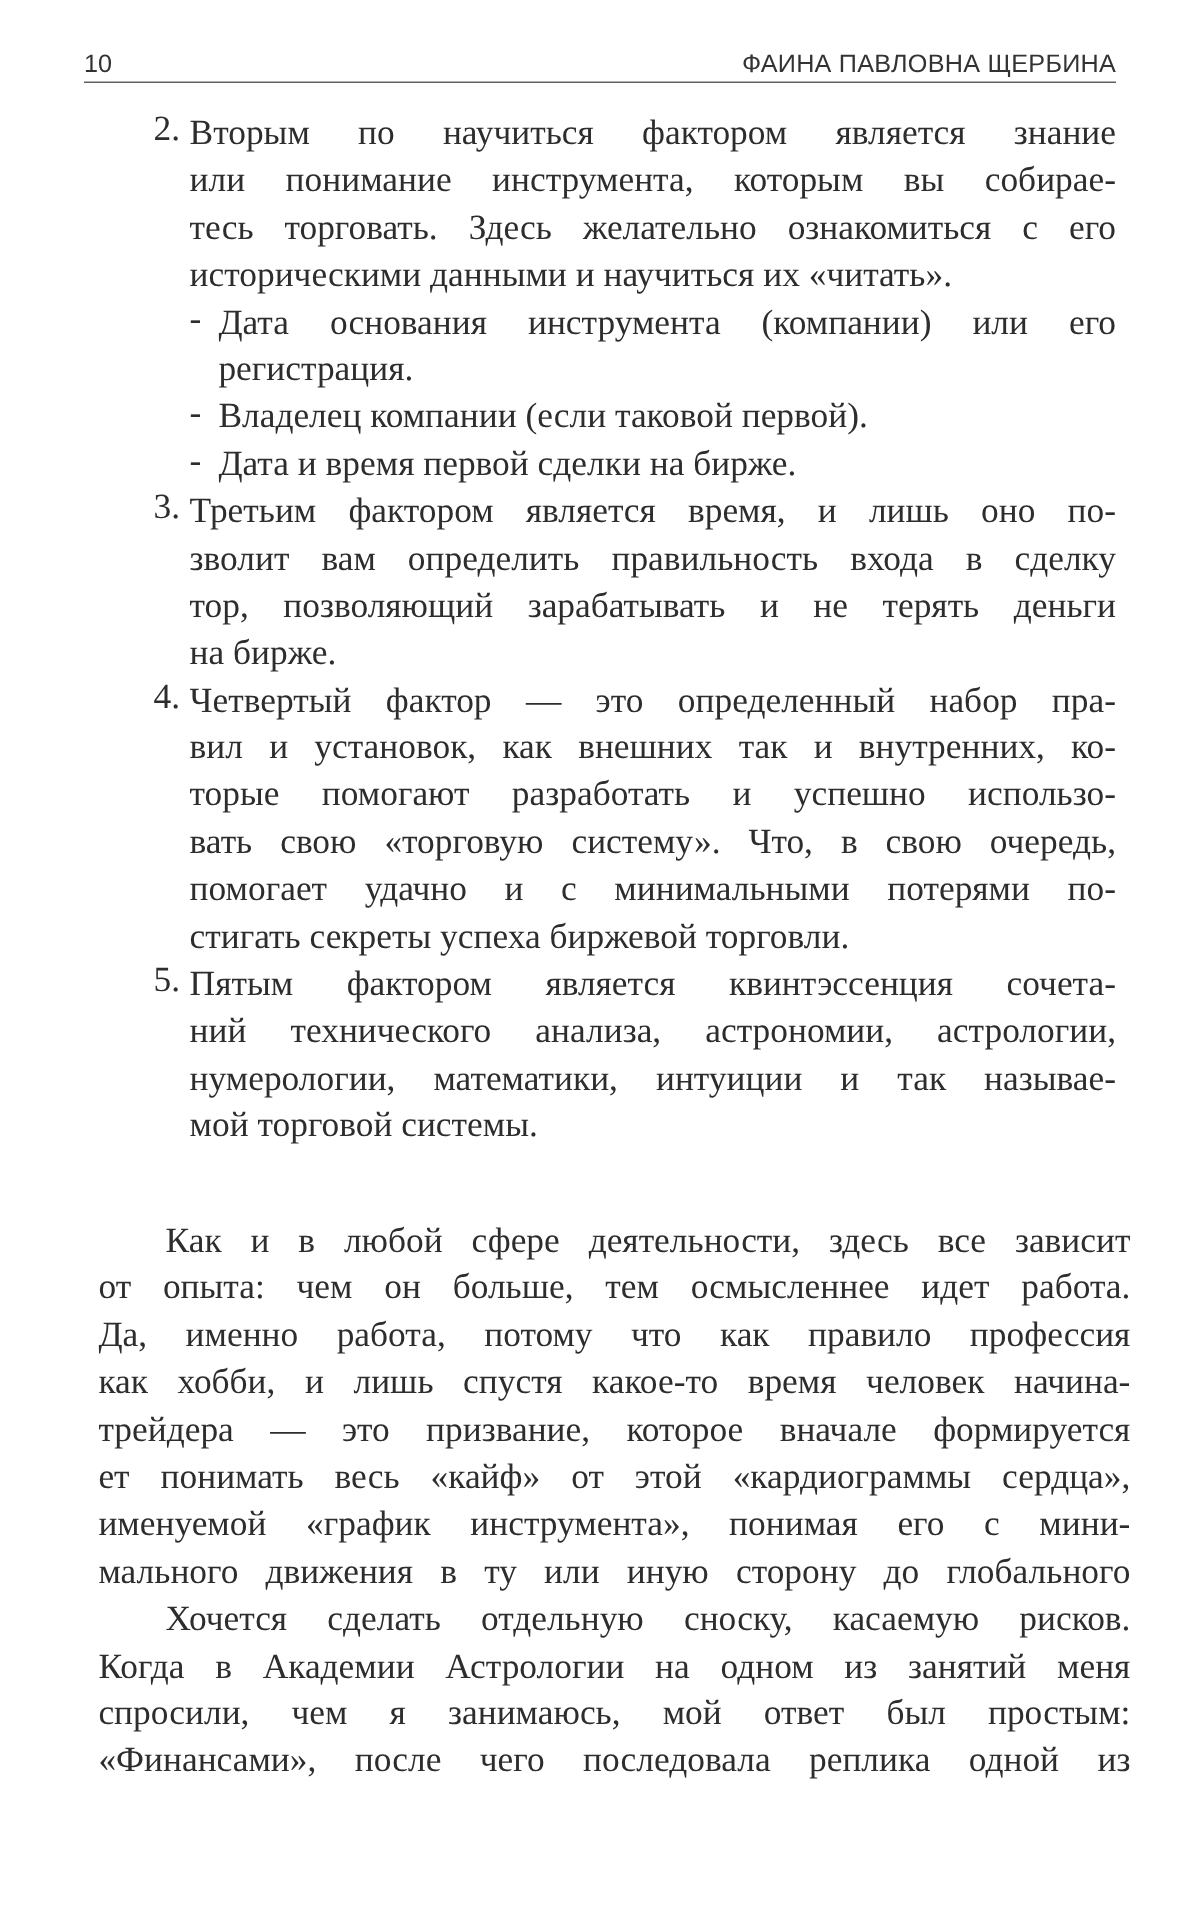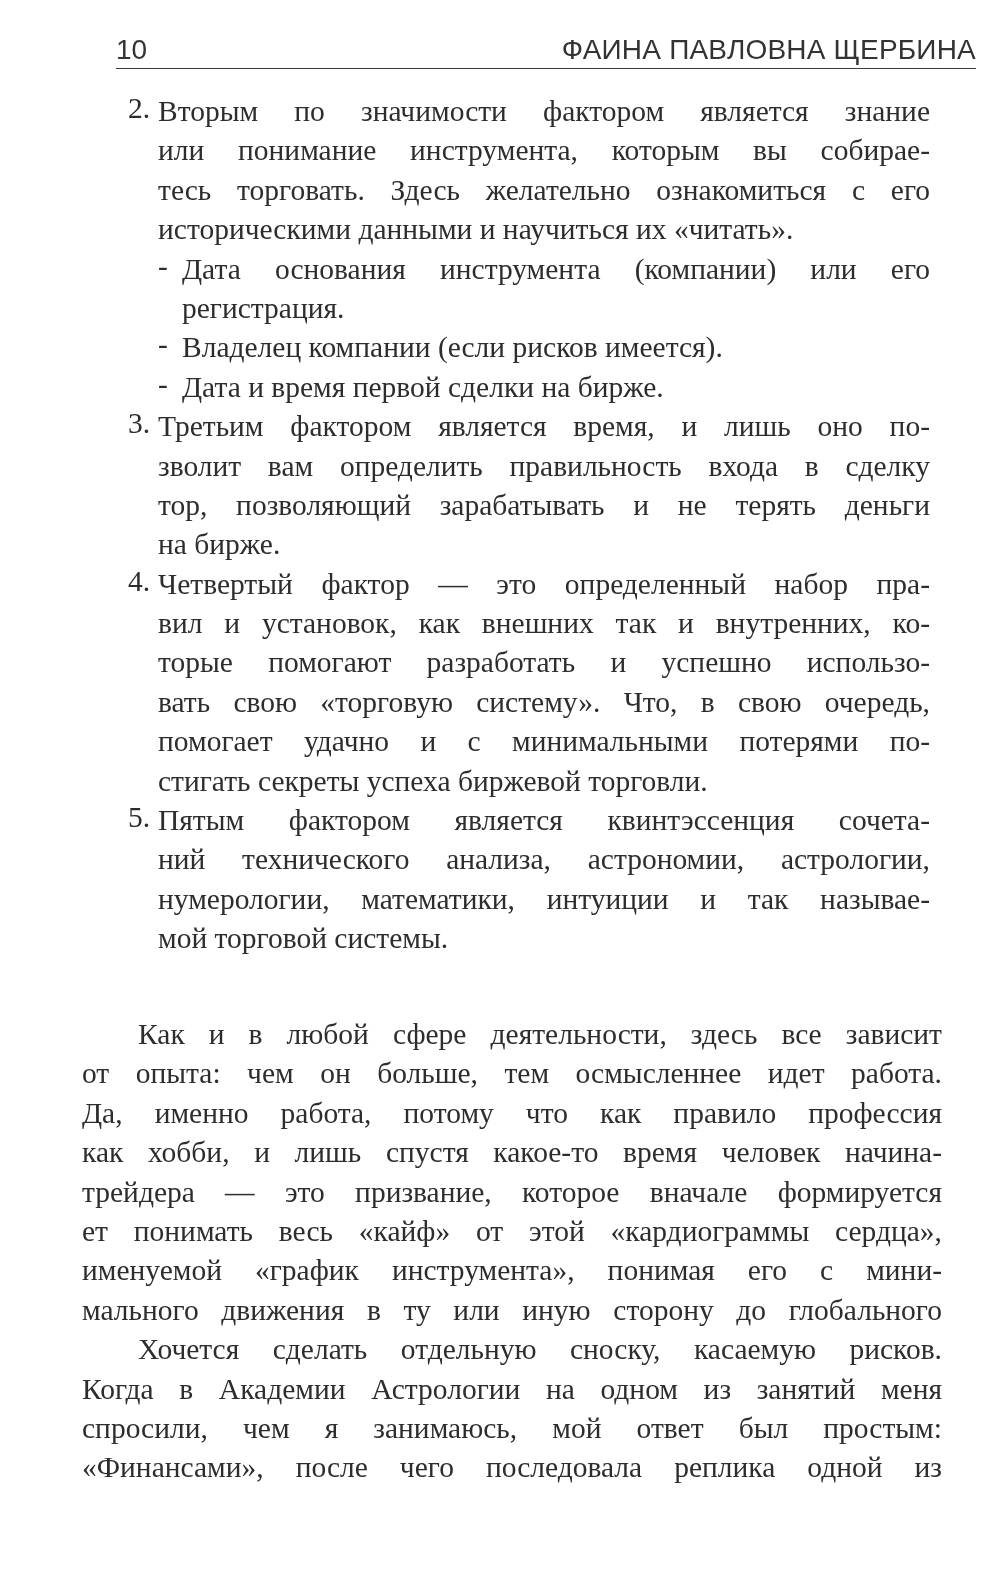--- a/index.html
+++ b/index.html
@@ -7,7 +7,7 @@
     .running-header {
       position: absolute; left: 70px; top: 38px; width: 860px; height: 30px;
       border-bottom: 1.5px solid #3a3a3a;
-      font-family: "Liberation Sans", sans-serif; font-size: 28px; color: #333; margin-left: 46px;
+      font-family: "Liberation Sans", sans-serif; font-size: 21px; color: #333;
     }
     .running-header .page-num { position: absolute; left: 0; bottom: 2px; }
     .running-header .author { position: absolute; right: 0; bottom: 2px; letter-spacing: 0.2px; }

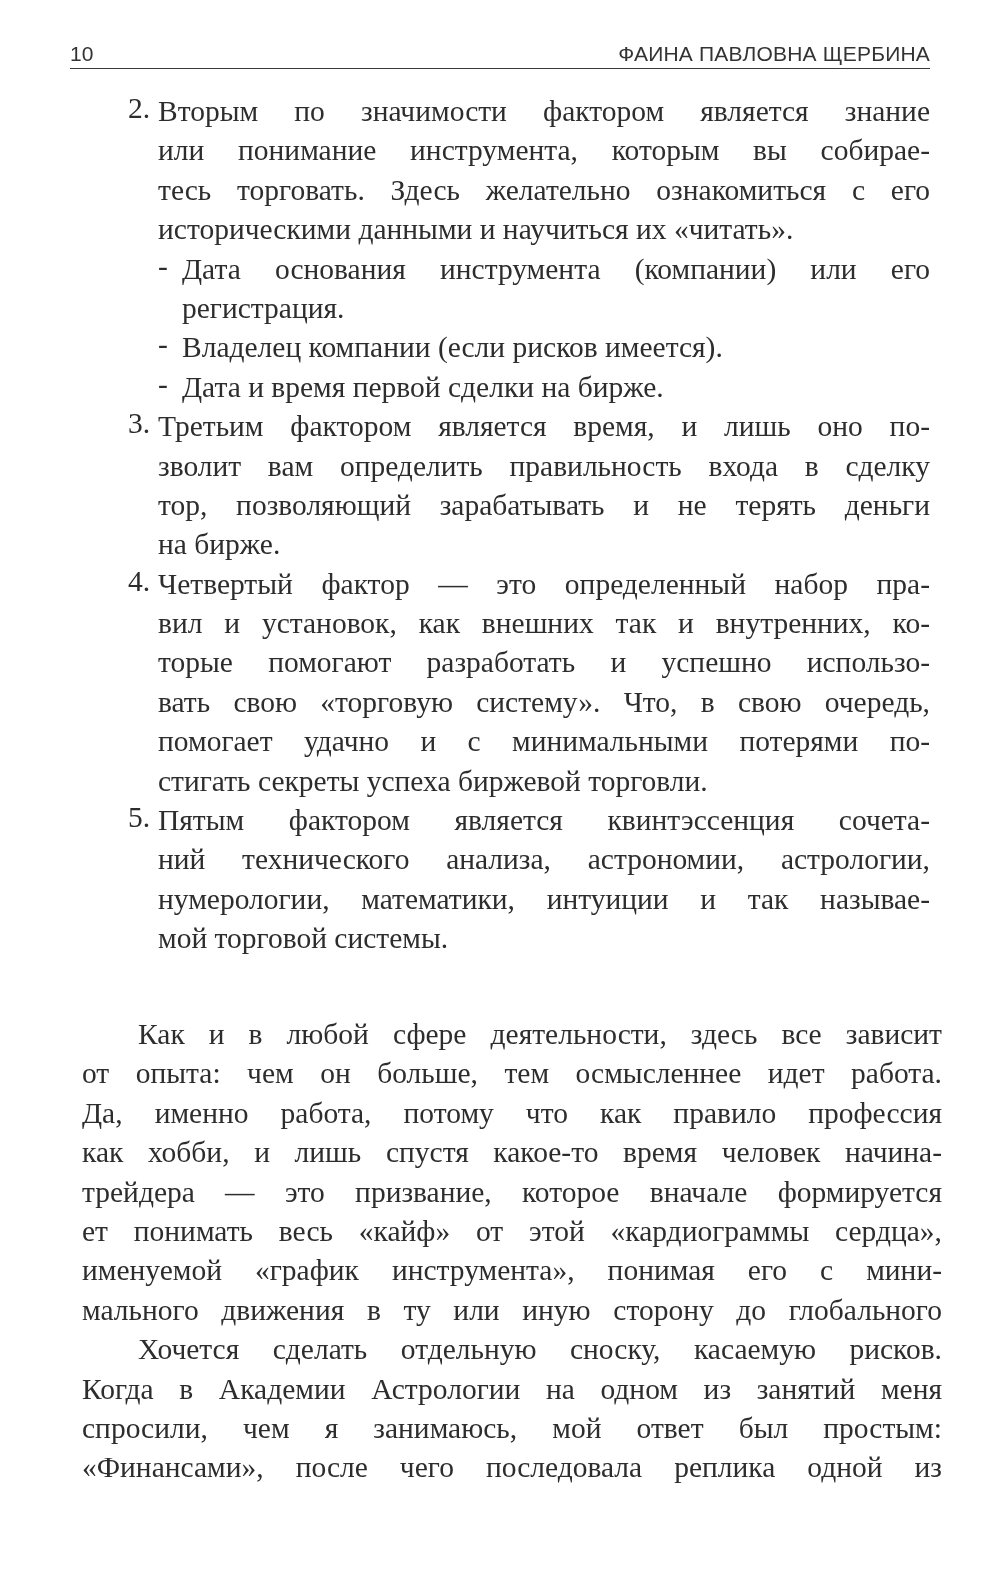--- a/index.html
+++ b/index.html
@@ -36,7 +36,7 @@
 
   <div class="item">
     <span class="num">2.</span>
-    <div class="line">Вторым по значимости фактором является знание</div>
+    <div class="line">Вторым по научиться фактором является знание</div>
     <div class="line">или понимание инструмента, которым вы собирае-</div>
     <div class="line">тесь торговать. Здесь желательно ознакомиться с его</div>
     <div class="line last">историческими данными и научиться их «читать».</div>

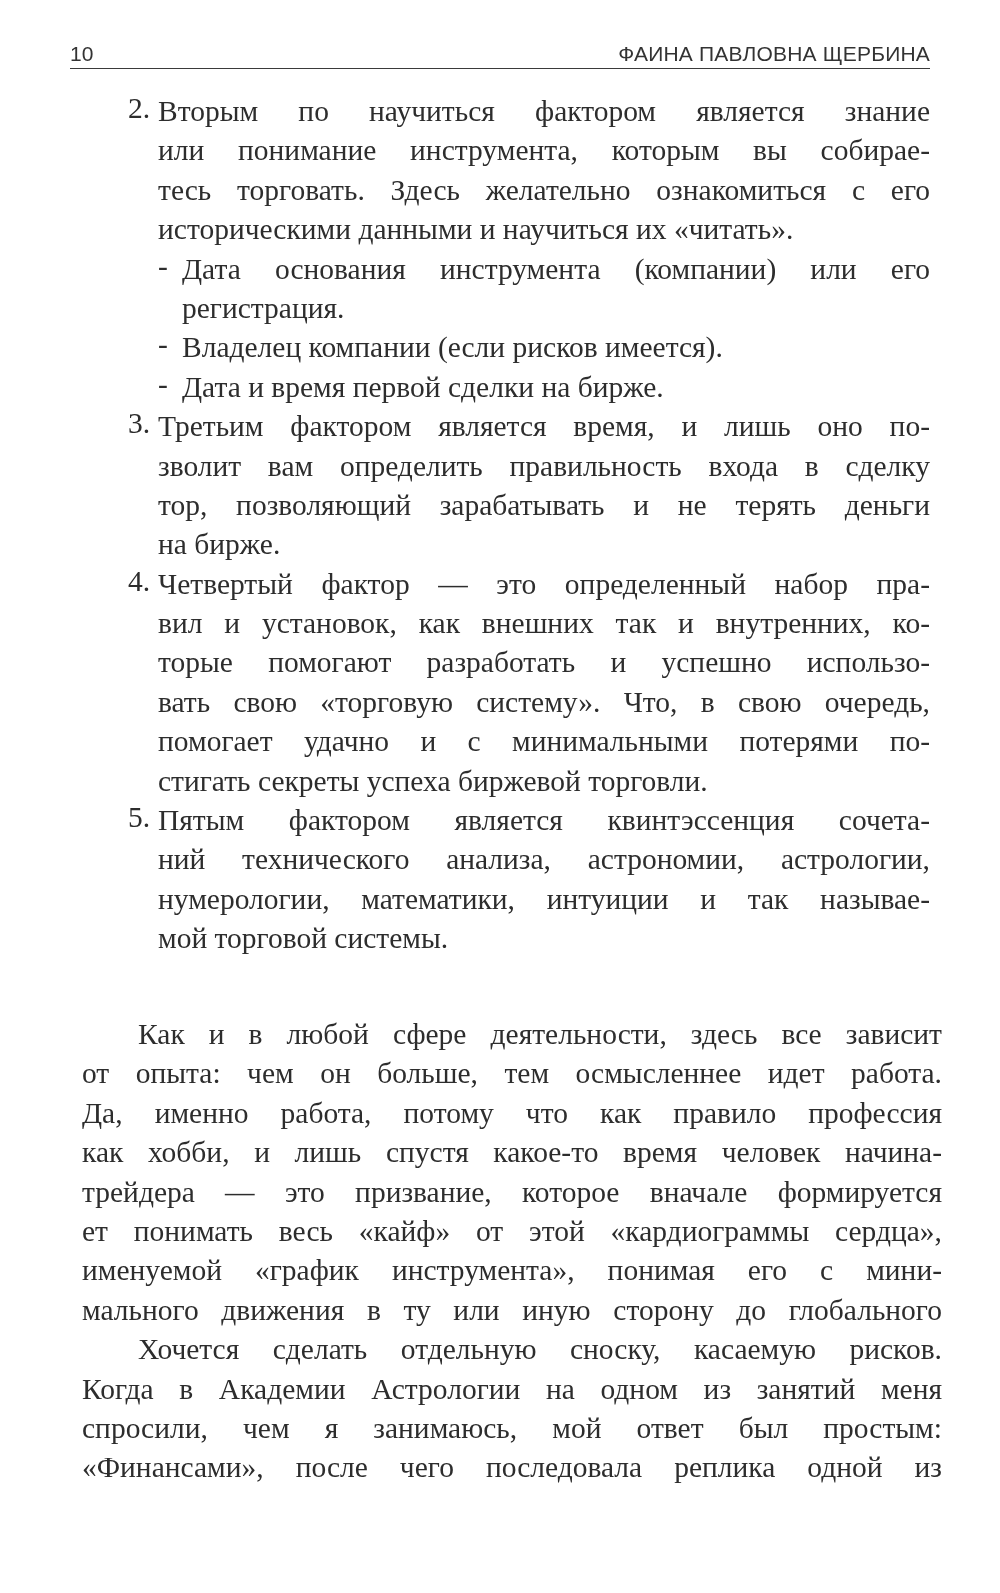--- a/index.html
+++ b/index.html
@@ -48,7 +48,7 @@
     </div>
     <div class="sub">
       <span class="dash">-</span>
-      <div class="line last">Владелец компании (если рисков имеется).</div>
+      <div class="line last">Владелец компании (если таковой первой).</div>
     </div>
     <div class="sub">
       <span class="dash">-</span>

